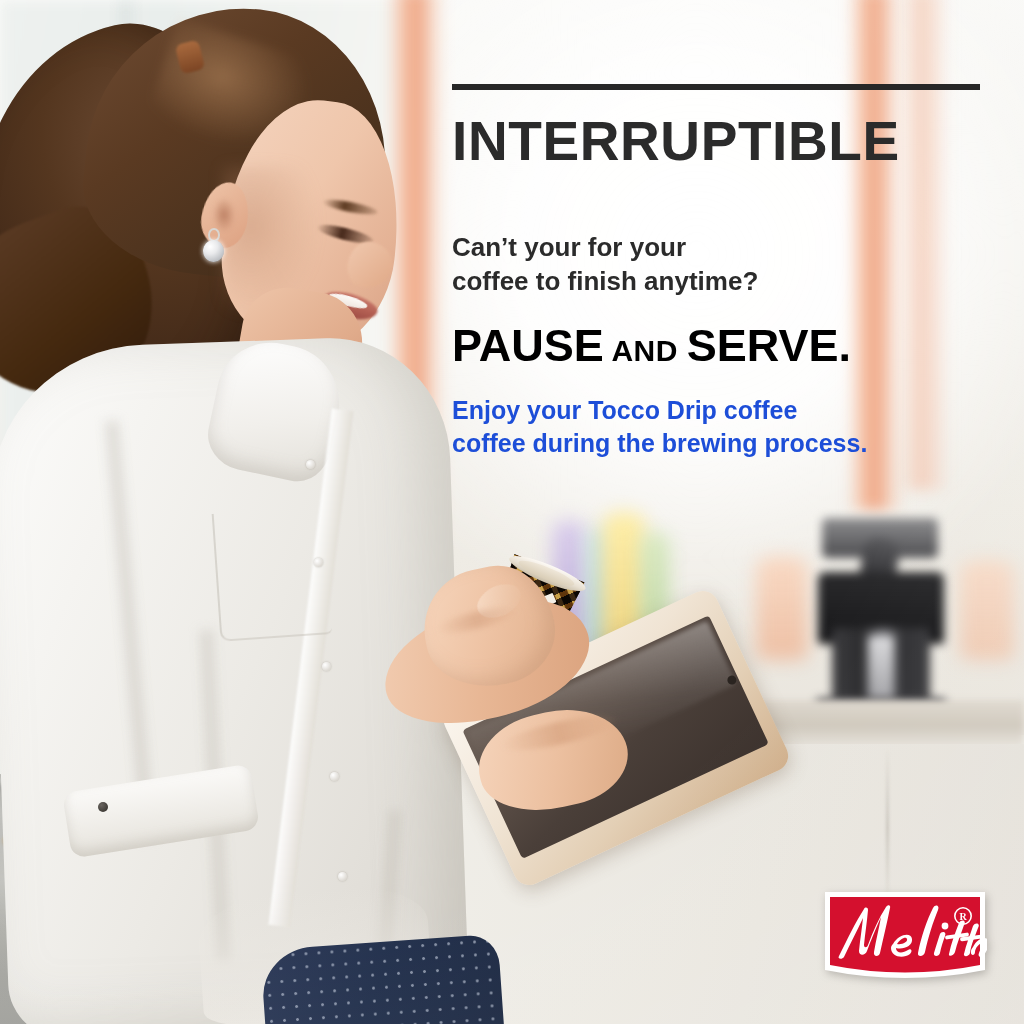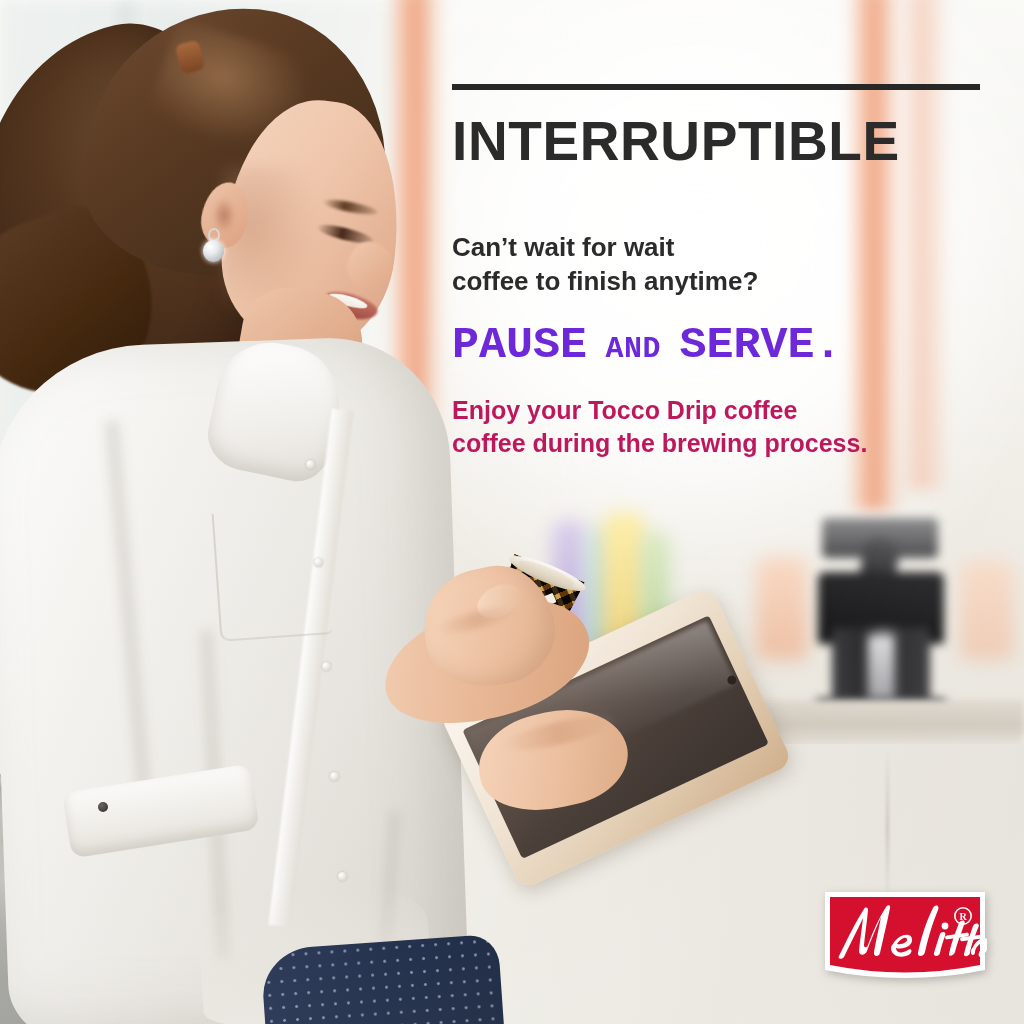--- a/index.html
+++ b/index.html
@@ -586,7 +586,7 @@
     </div>
 
     <div class="subcopy">
-      <div>Can’t wait for wait</div>
+      <div>Can’t your for your</div>
       <div>coffee to finish anytime?</div>
     </div>
 

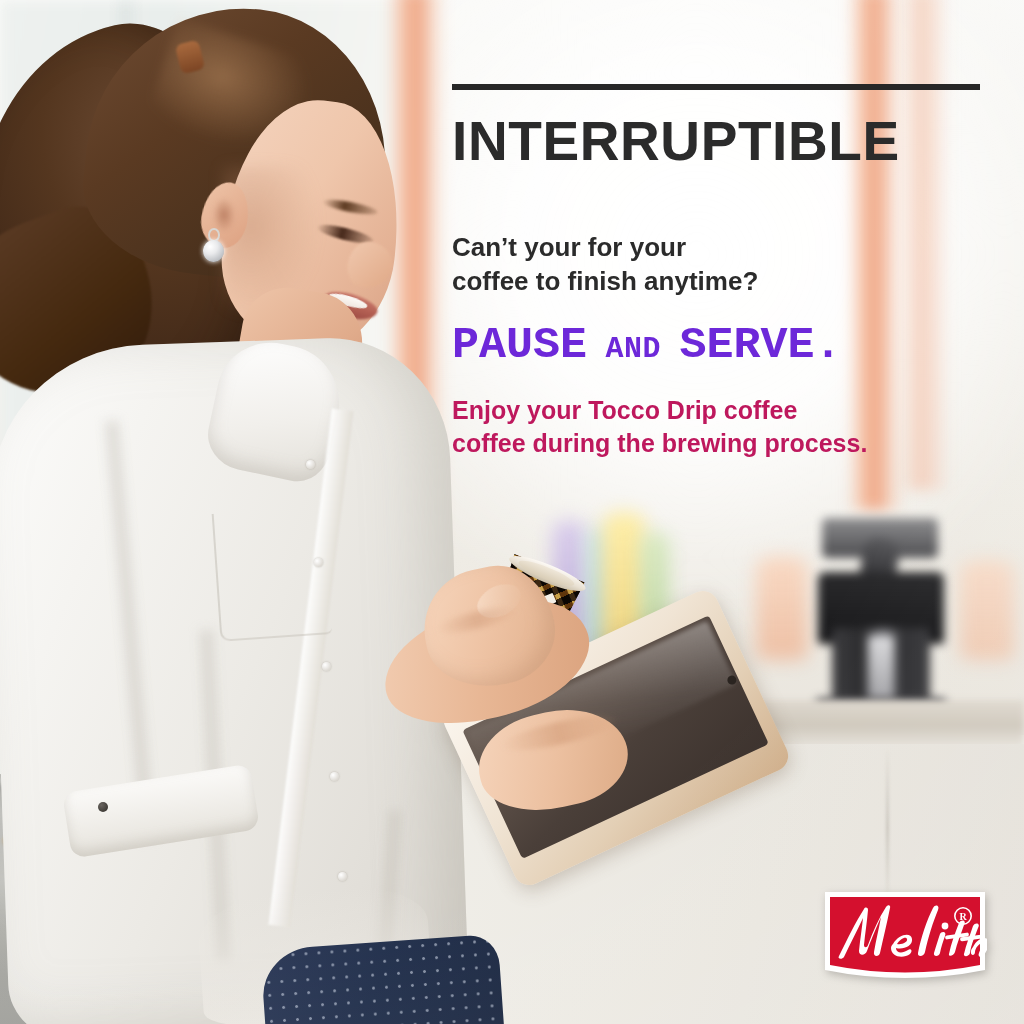--- a/index.html
+++ b/index.html
@@ -432,11 +432,11 @@
 
   .tagline {
     margin-top: 24px;
-    font-family: Liberation Mono, monospace;
+    font-family: Liberation Sans, sans-serif;
     font-weight: 700;
     font-size: 45px;
     line-height: 1.05;
-    color: #6d28d9;
+    color: #000000;
     white-space: nowrap;
   }
   .tagline .conj { font-size: 30px; letter-spacing: 0.5px; }

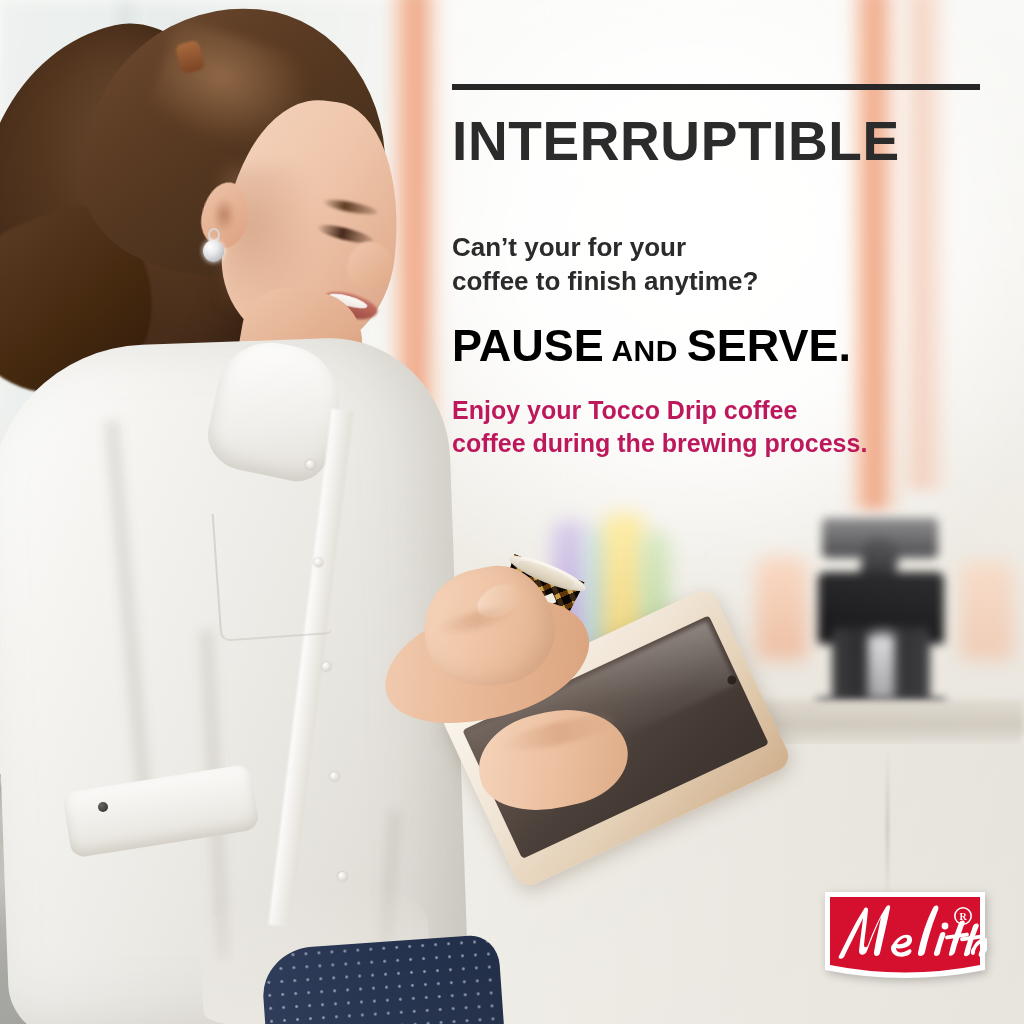--- a/index.html
+++ b/index.html
@@ -447,7 +447,7 @@
     font-weight: 700;
     font-size: 25px;
     line-height: 1.34;
-    color: #be185d;
+    color: #1d4ed8;
   }
 
   

